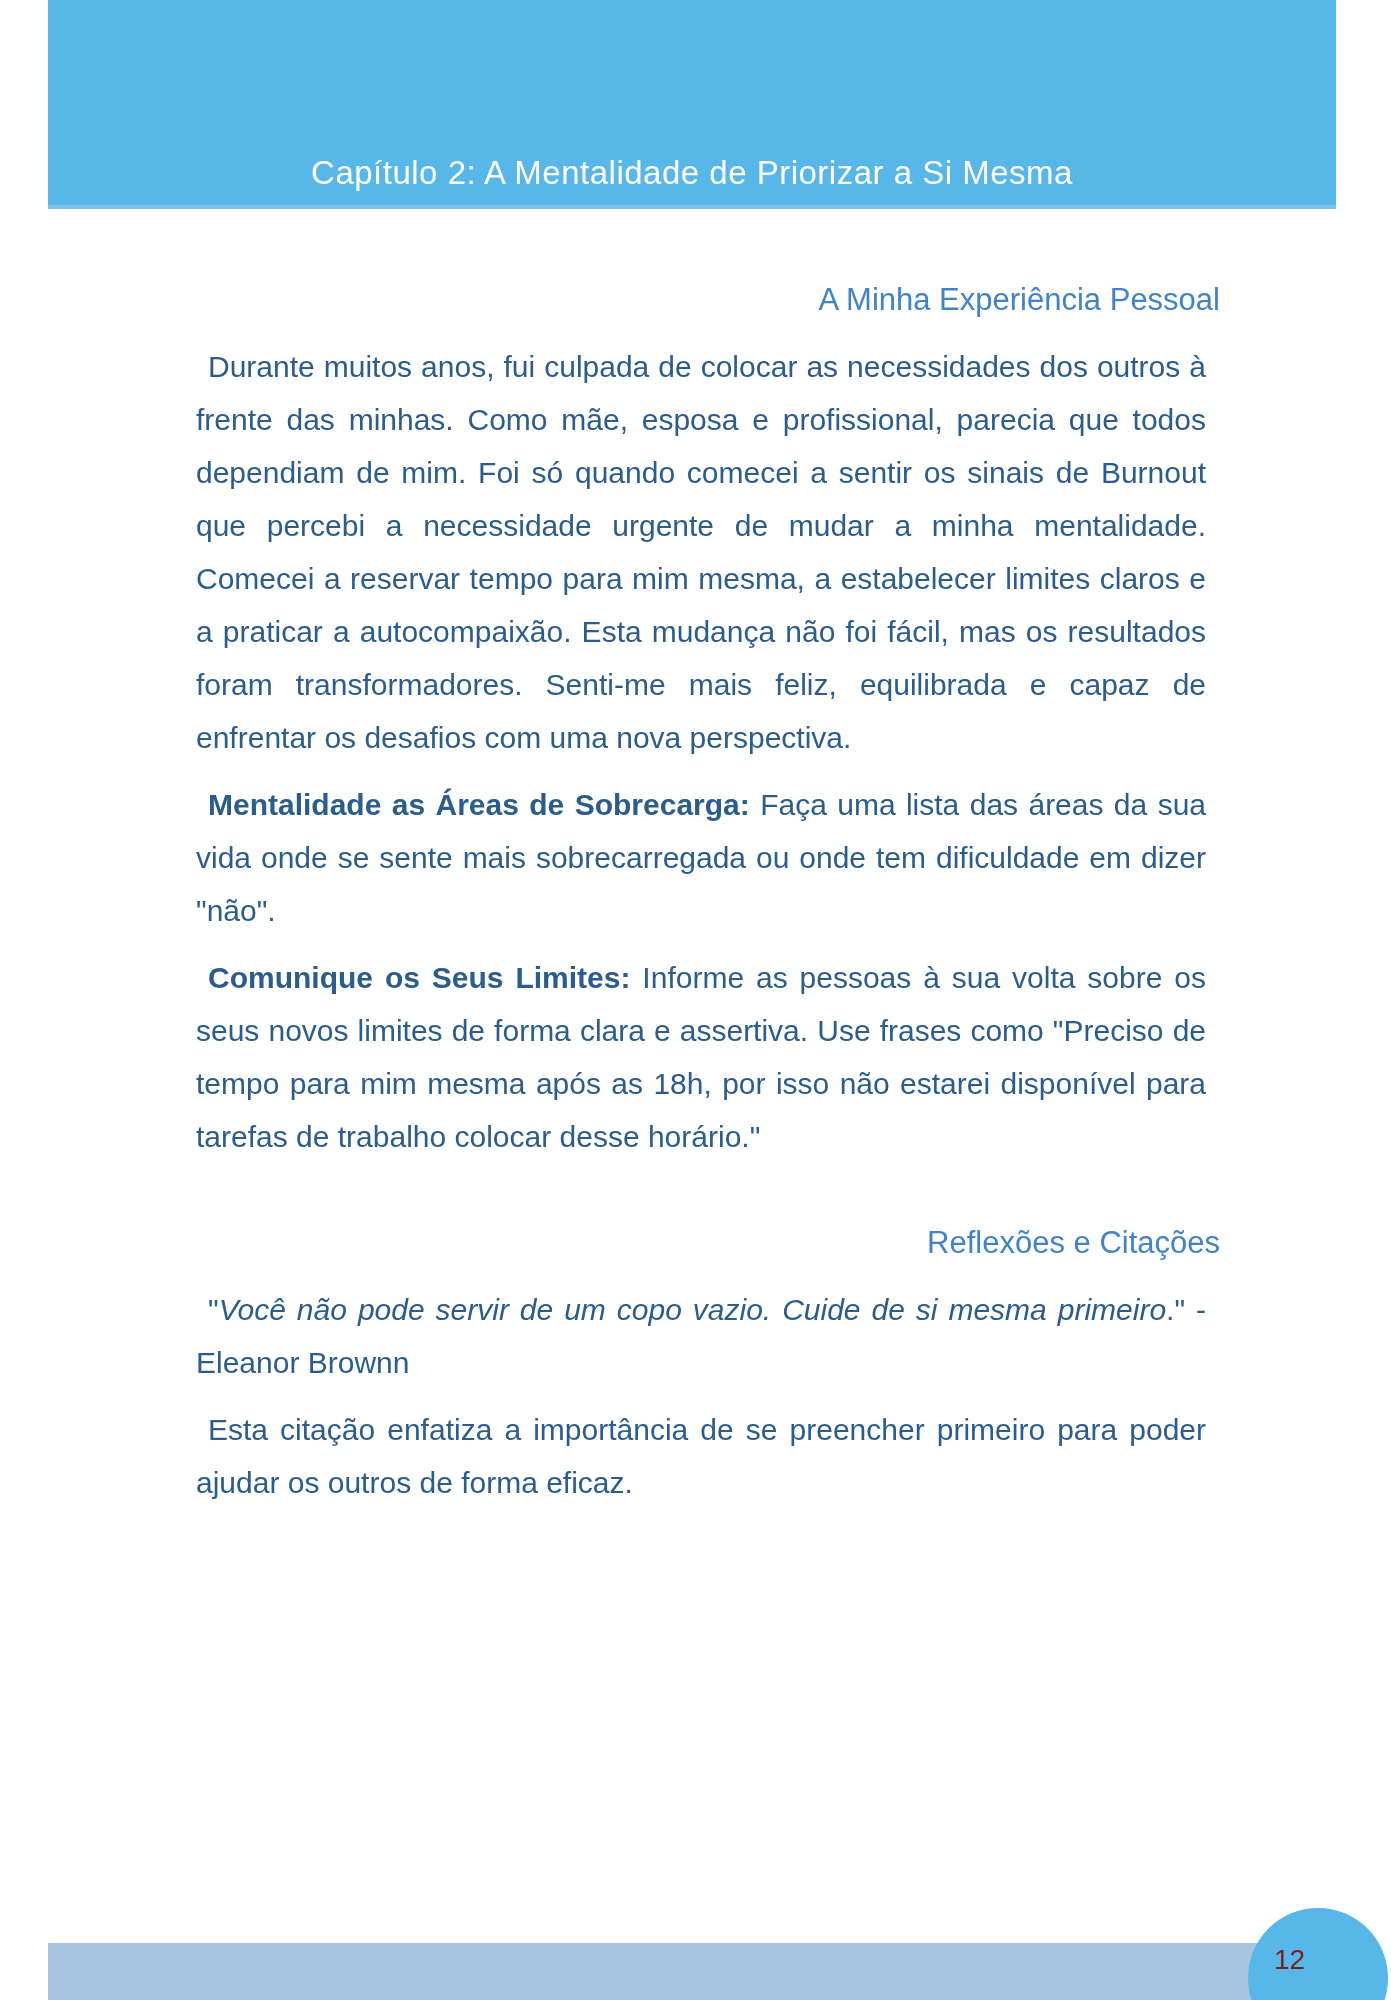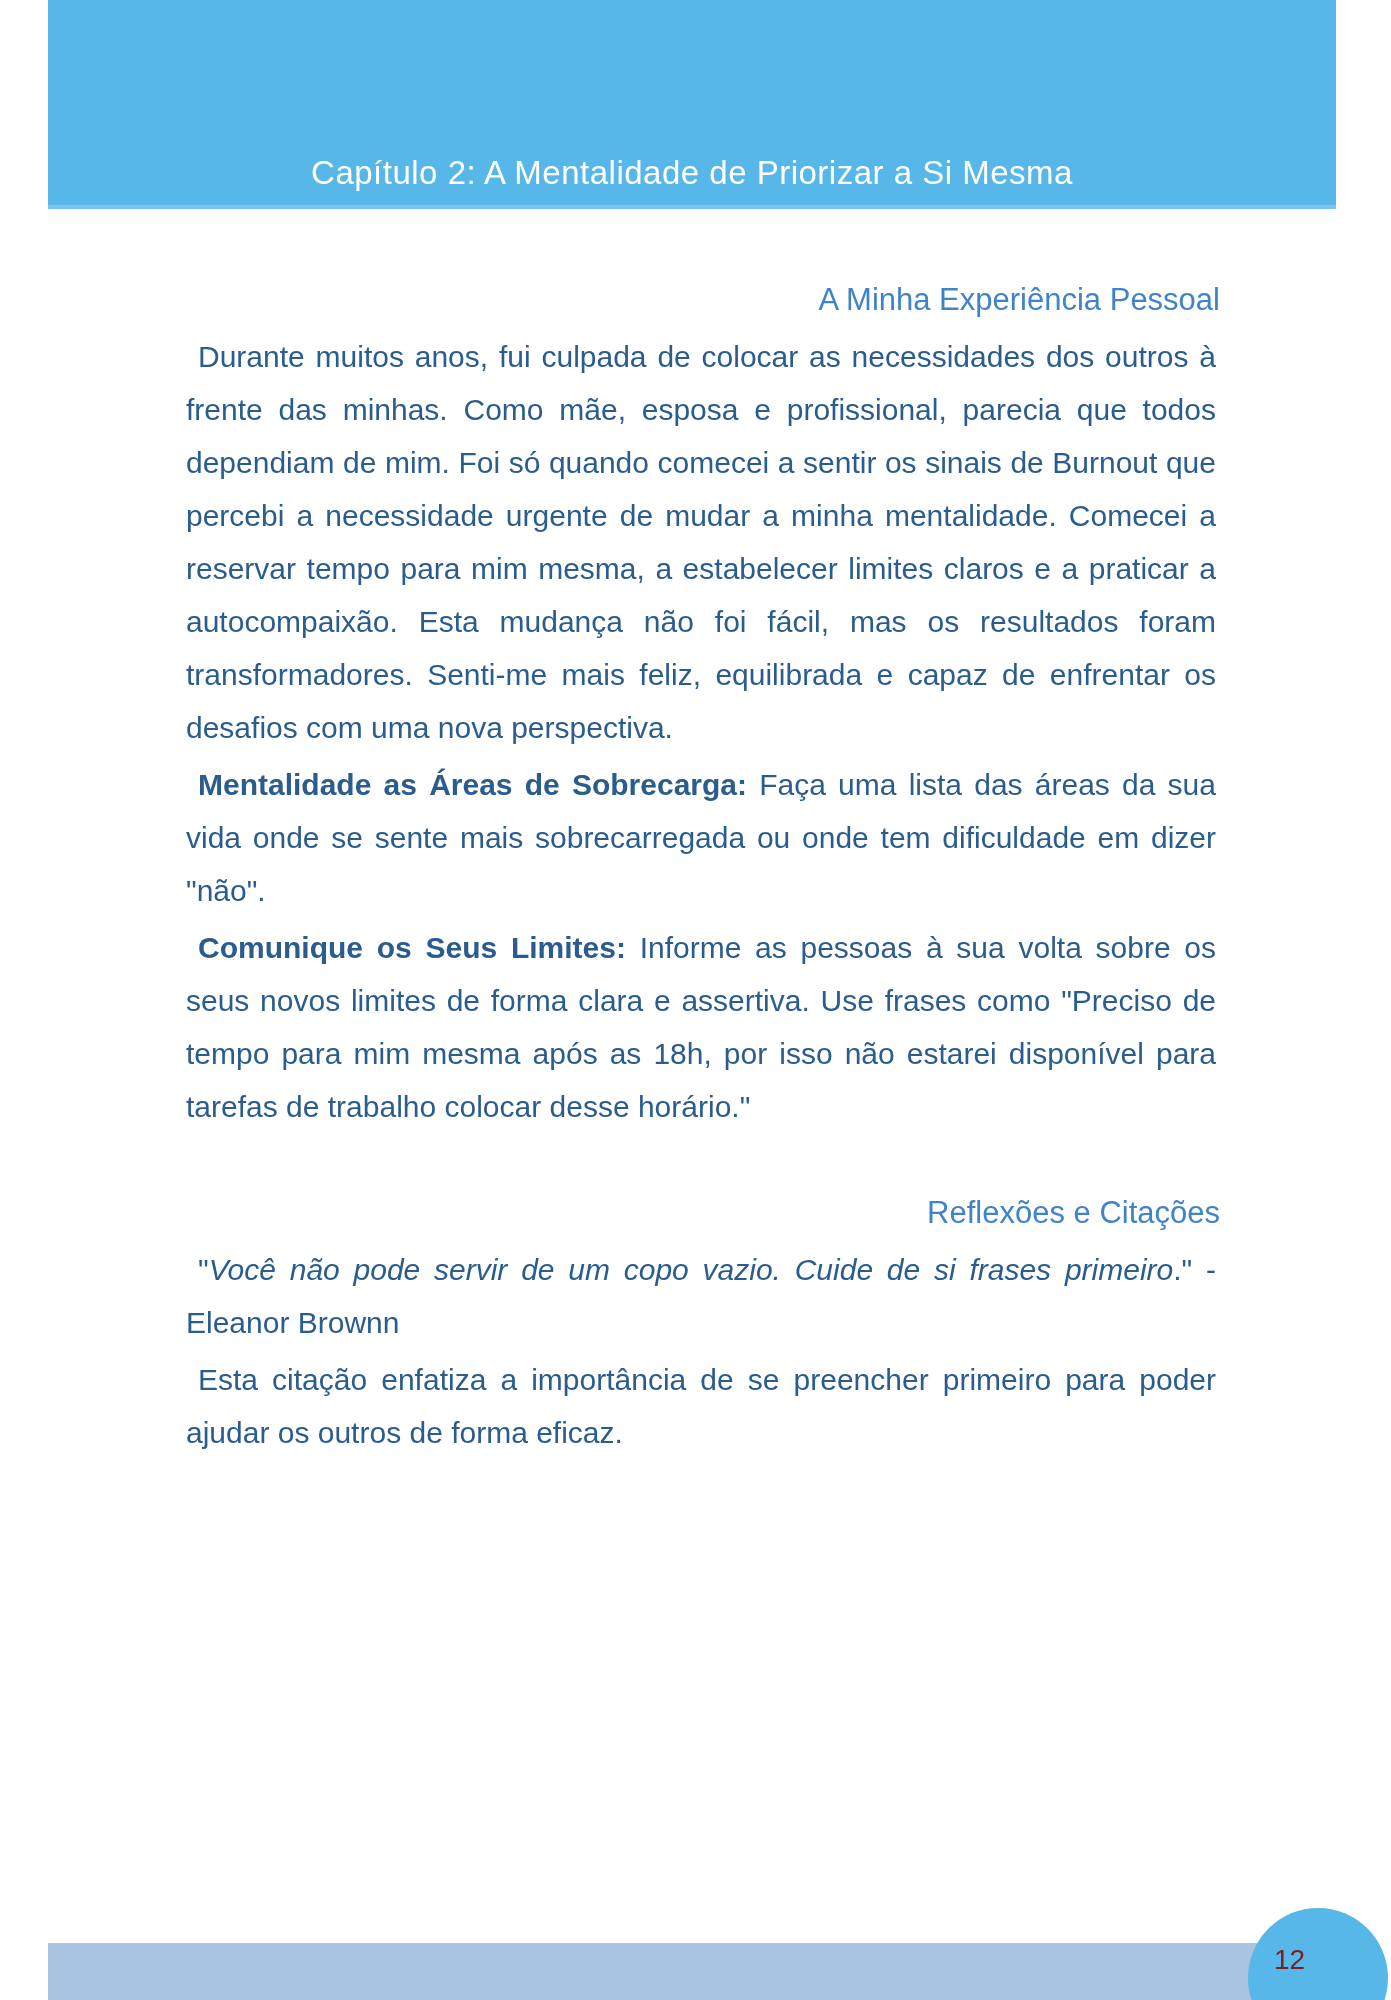--- a/index.html
+++ b/index.html
@@ -65,7 +65,7 @@
     margin-top: 0;
   }
   .para {
-    margin: 4px;
+    margin: 14px;
     text-indent: 12px;
   }
   .para b {

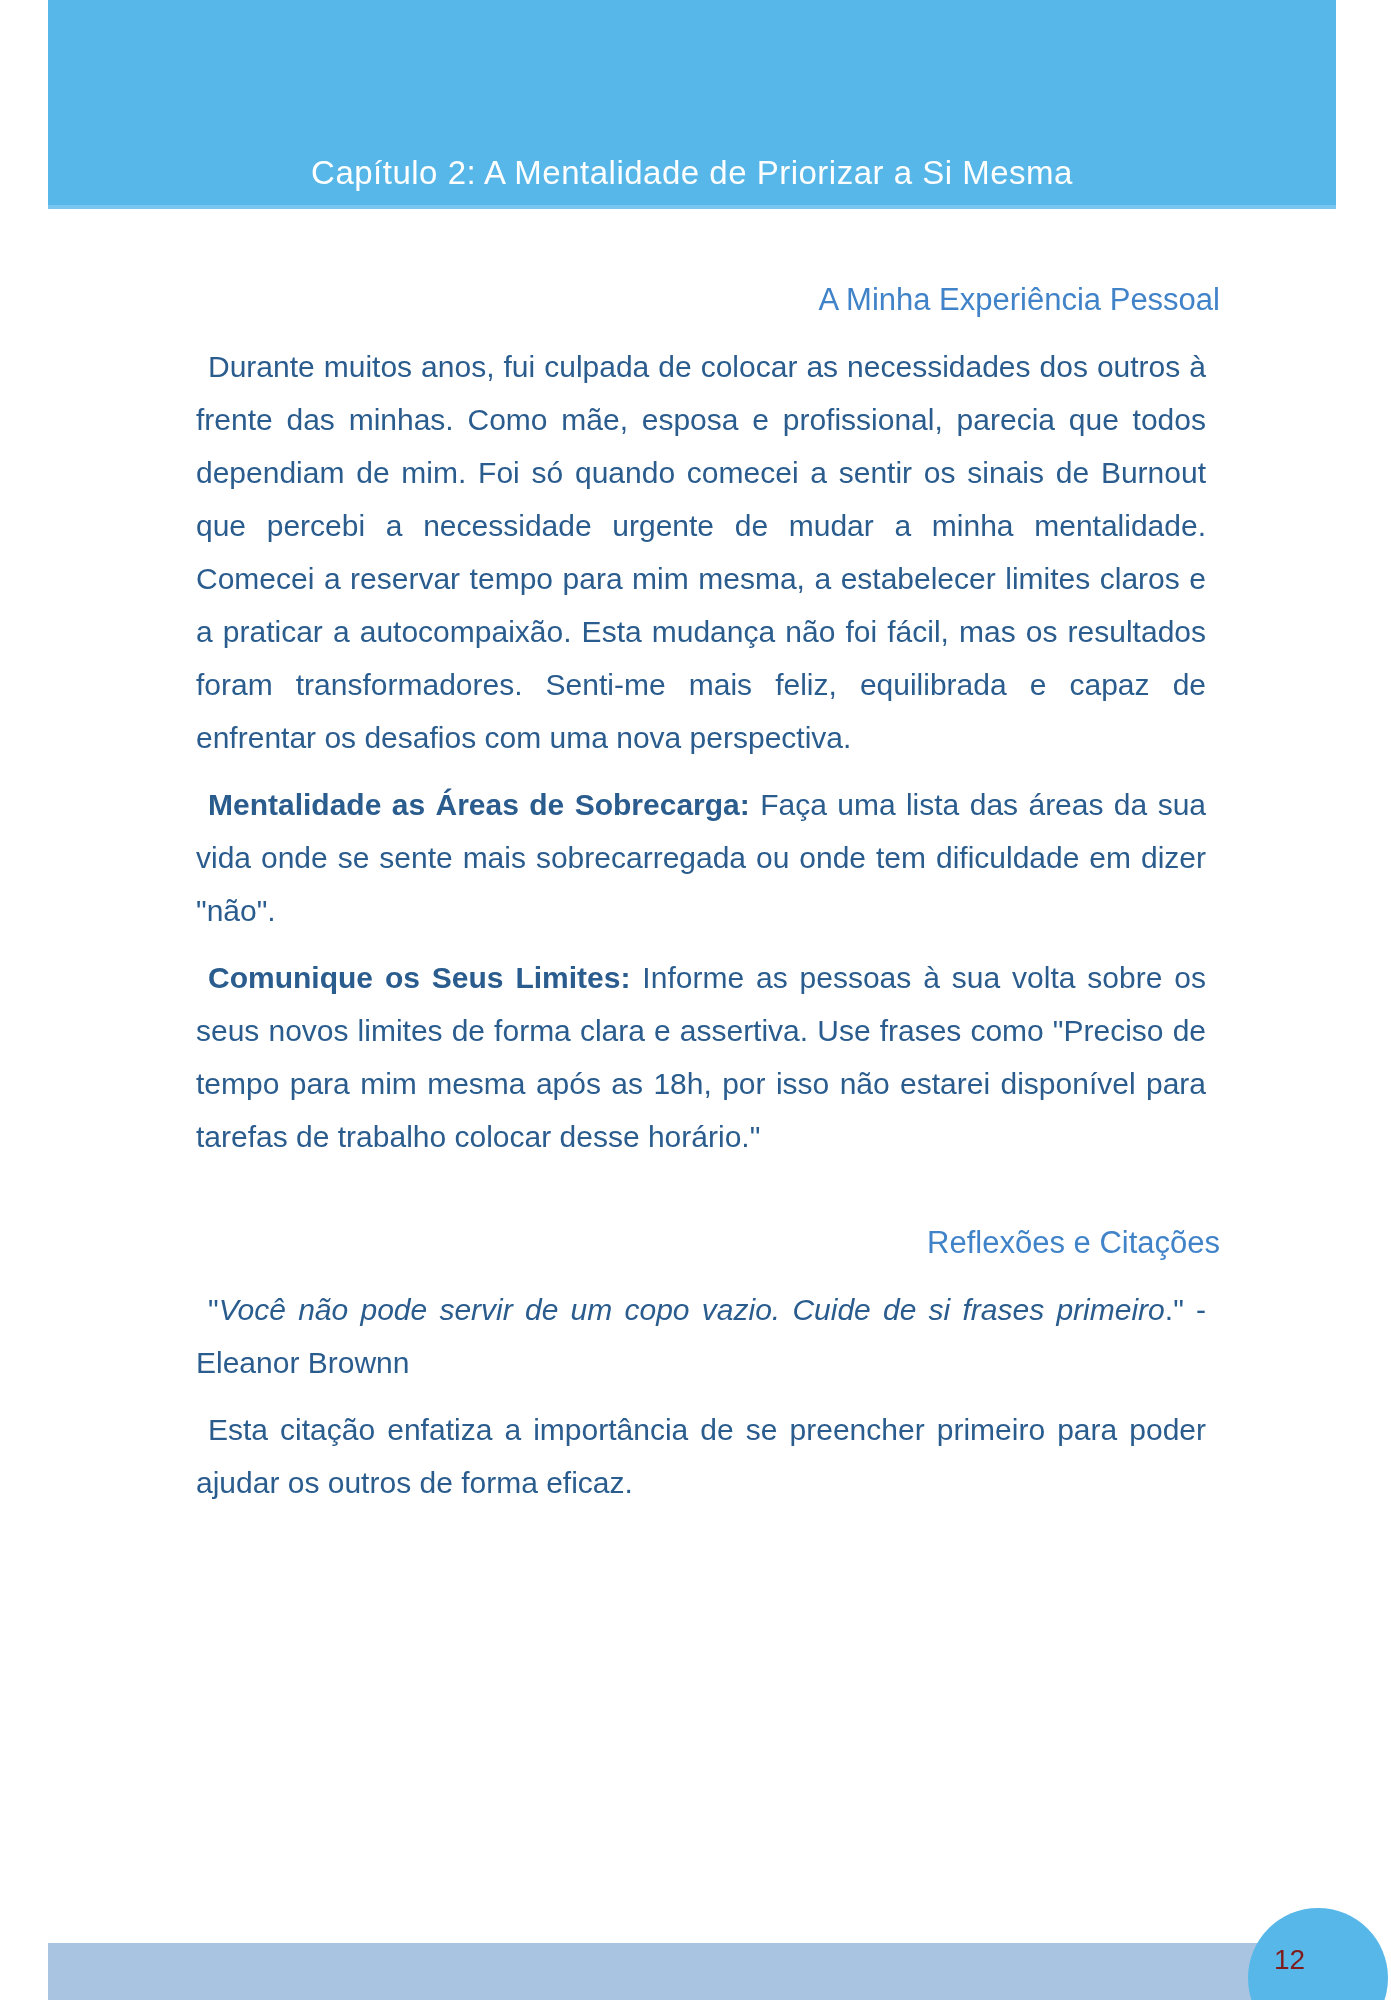--- a/index.html
+++ b/index.html
@@ -124,7 +124,7 @@
 
     <h2 class="section-heading">Reflexões e Citações</h2>
 
-    <p class="para"><span>"</span><span class="quote-italic">Você não pode servir de um copo vazio. Cuide de si frases primeiro</span><span>." - Eleanor Brownn</span></p>
+    <p class="para"><span>"</span><span class="quote-italic">Você não pode servir de um copo vazio. Cuide de si mesma primeiro</span><span>." - Eleanor Brownn</span></p>
 
     <p class="para">Esta citação enfatiza a importância de se preencher primeiro para poder ajudar os outros de forma eficaz.</p>
 

